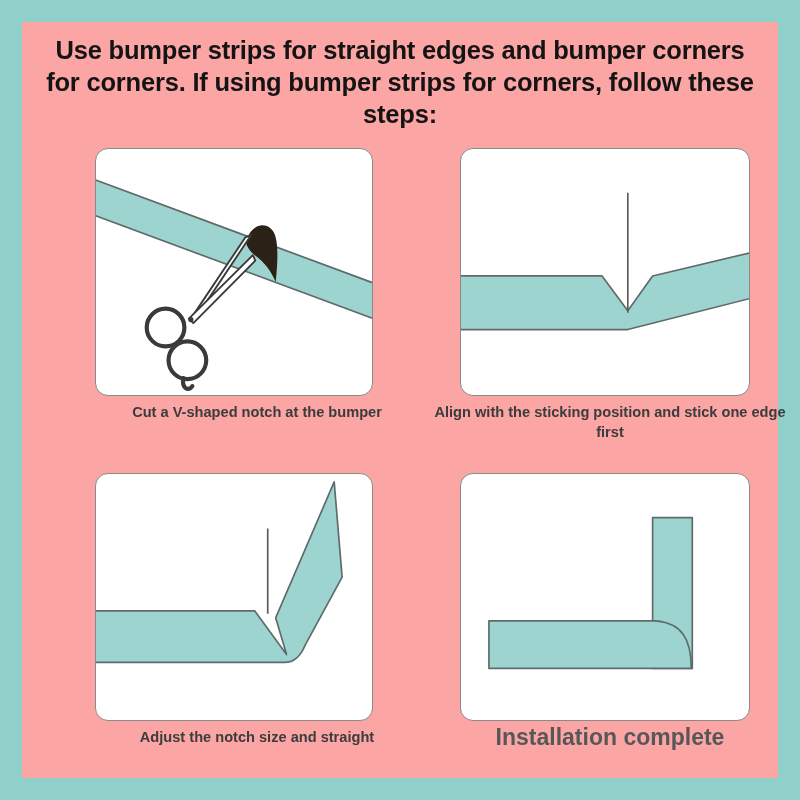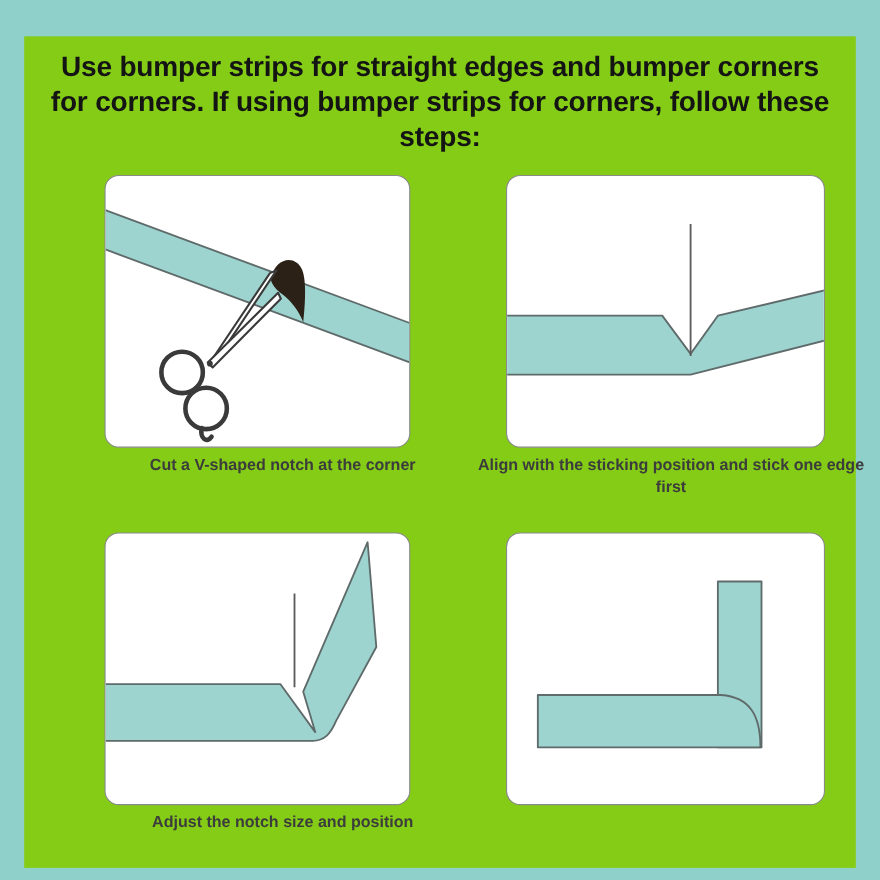--- a/index.html
+++ b/index.html
@@ -24,10 +24,10 @@
   .sheet {
     position: absolute;
     left: 22px;
-    top: 33px;
+    top: 22px;
     width: 756px;
     height: 756px;
-    background: #84cc16;
+    background: #fca5a5;
     box-sizing: border-box;
   }
   .title {

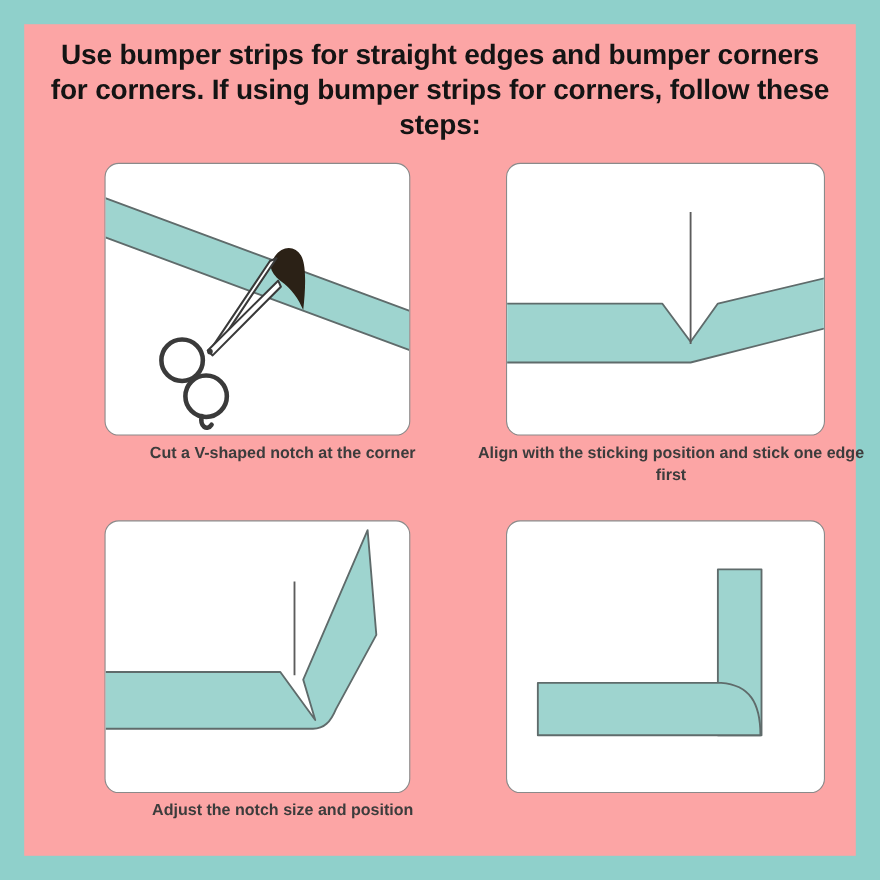--- a/index.html
+++ b/index.html
@@ -133,7 +133,7 @@
             </g>
           </svg>
         </div>
-        <div class="caption">Cut a V-shaped notch at the corner</div>
+        <div class="caption">Cut a V-shaped notch at the bumper</div>
       </div>
 
       <div class="cell c2">

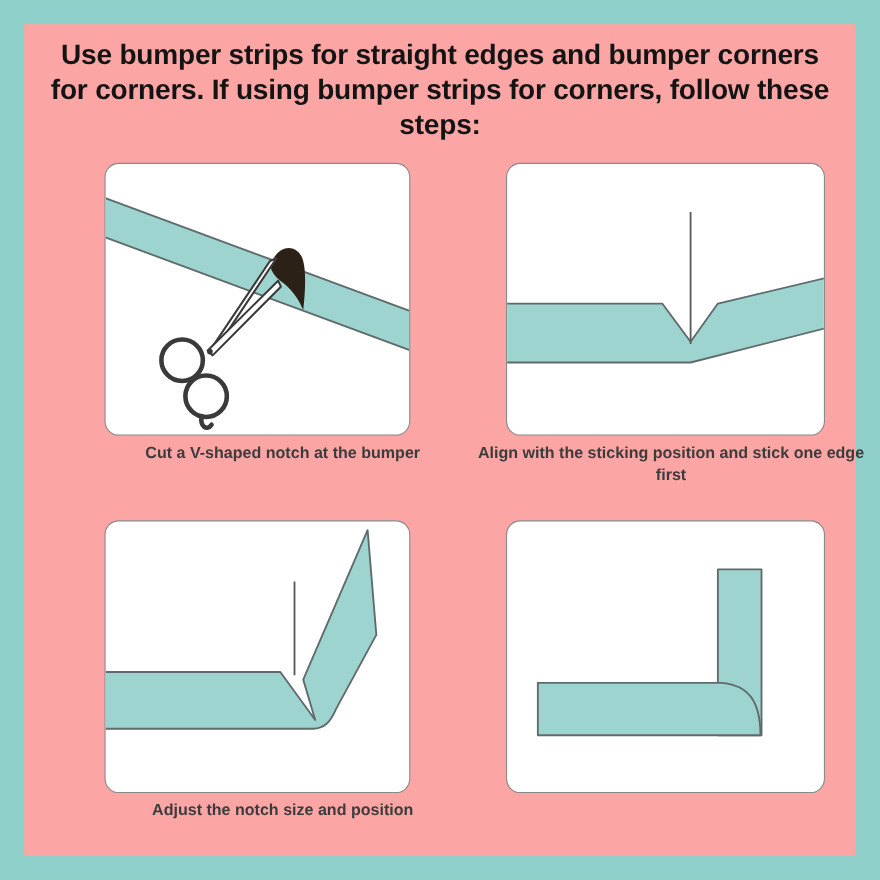--- a/index.html
+++ b/index.html
@@ -169,7 +169,7 @@
             </g>
           </svg>
         </div>
-        <div class="caption">Adjust the notch size and position</div>
+        <div class="caption">Adjust the notch size and straight</div>
       </div>
 
       <div class="cell c4">

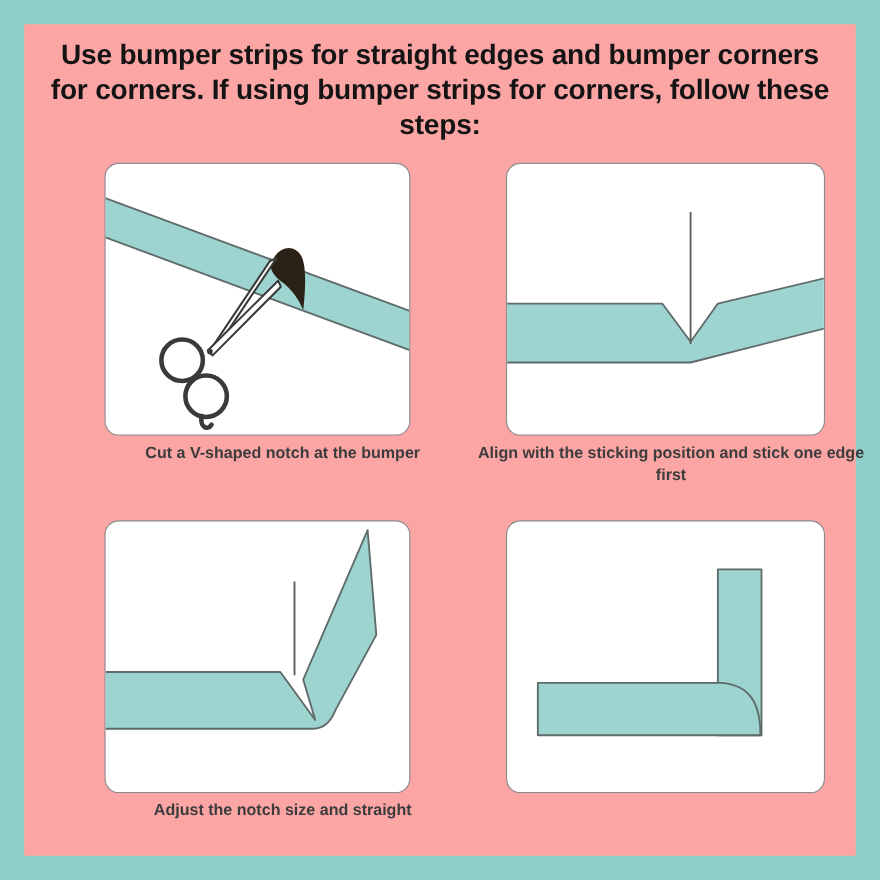--- a/index.html
+++ b/index.html
@@ -190,6 +190,7 @@
             </g>
           </svg>
         </div>
+        <div class="caption big">Installation complete</div>
       </div>
 
     </div>

